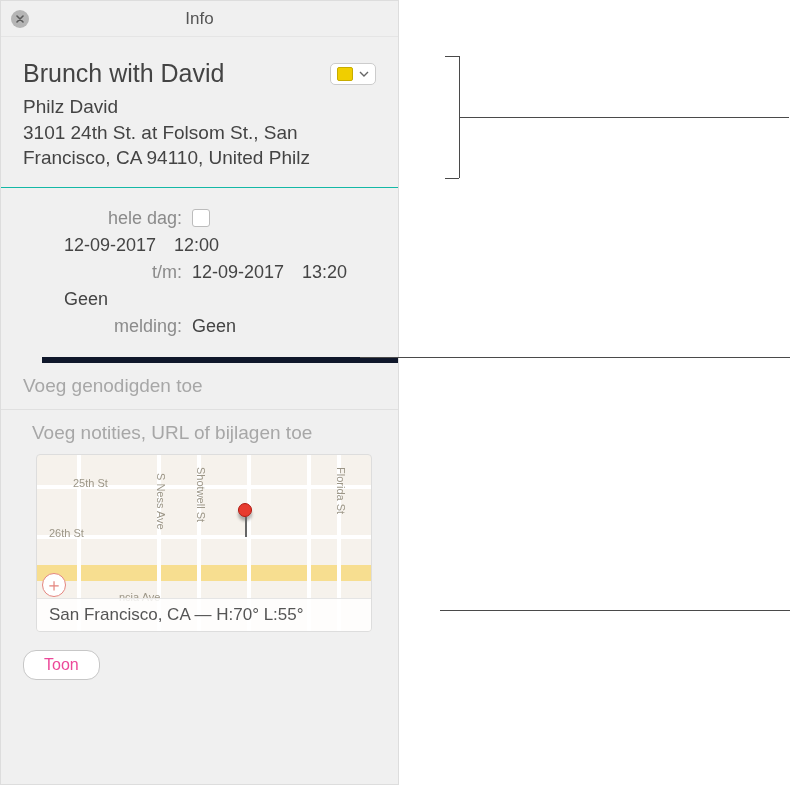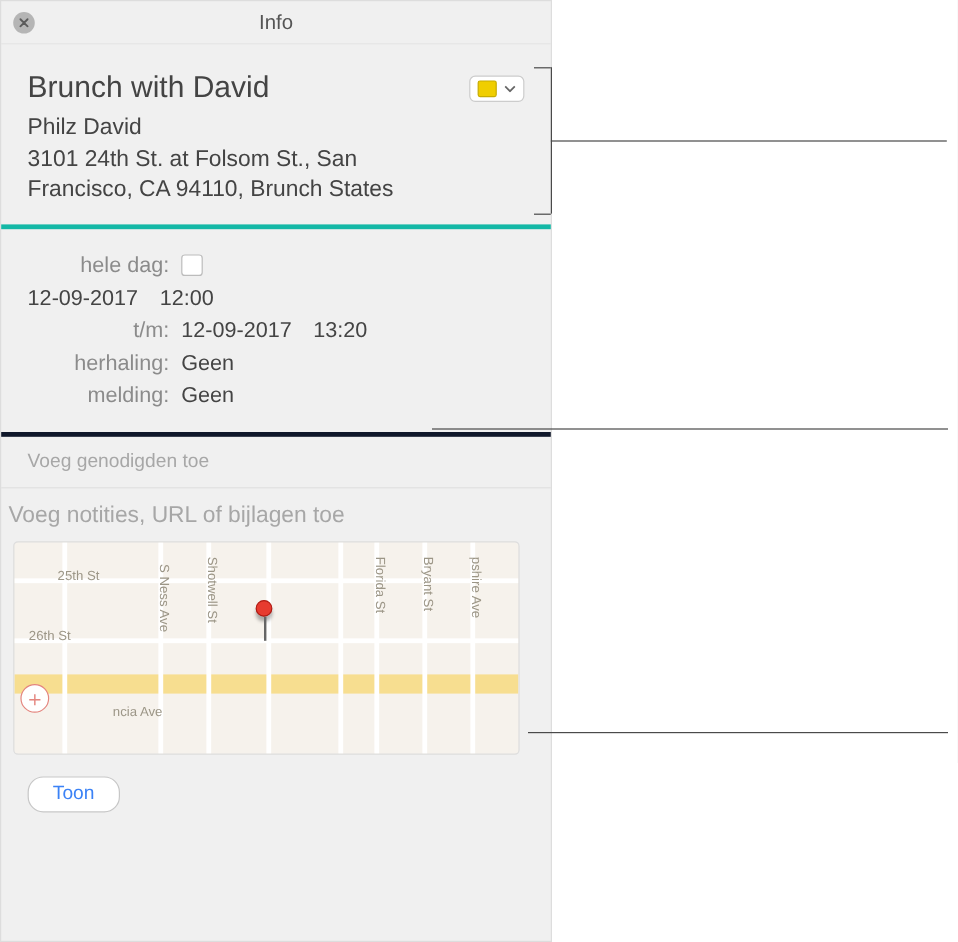--- a/index.html
+++ b/index.html
@@ -13,7 +13,7 @@
     position: relative;
   }
   .panel {
-    width: 460px;
+    width: 399px;
     height: 785px;
     background: #f0f0f0;
     border: 1px solid #ddd;

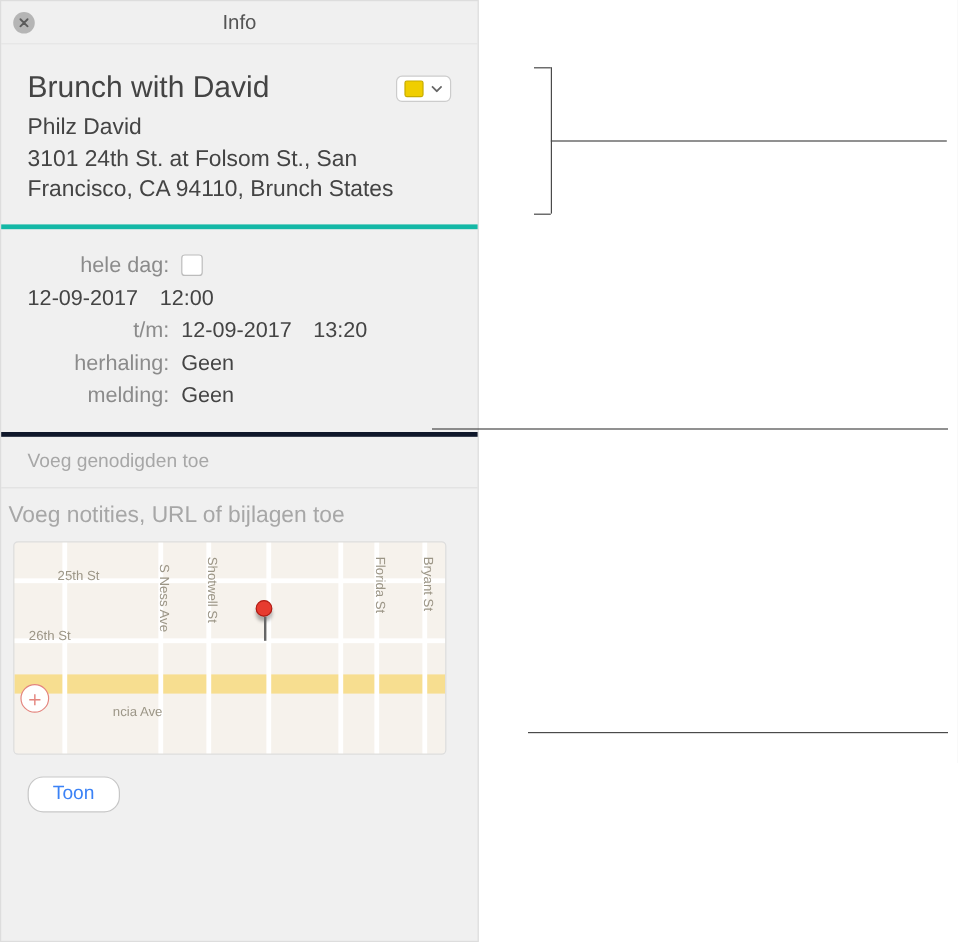--- a/index.html
+++ b/index.html
@@ -49,7 +49,7 @@
   }
   .header {
     padding: 14px 22px 16px 22px;
-    border-bottom: 4px solid #14b8a6;
+    border-bottom: 1px solid #14b8a6;
   }
   .header-row { display:flex; align-items:flex-start; justify-content: space-between; }
   .event-title {

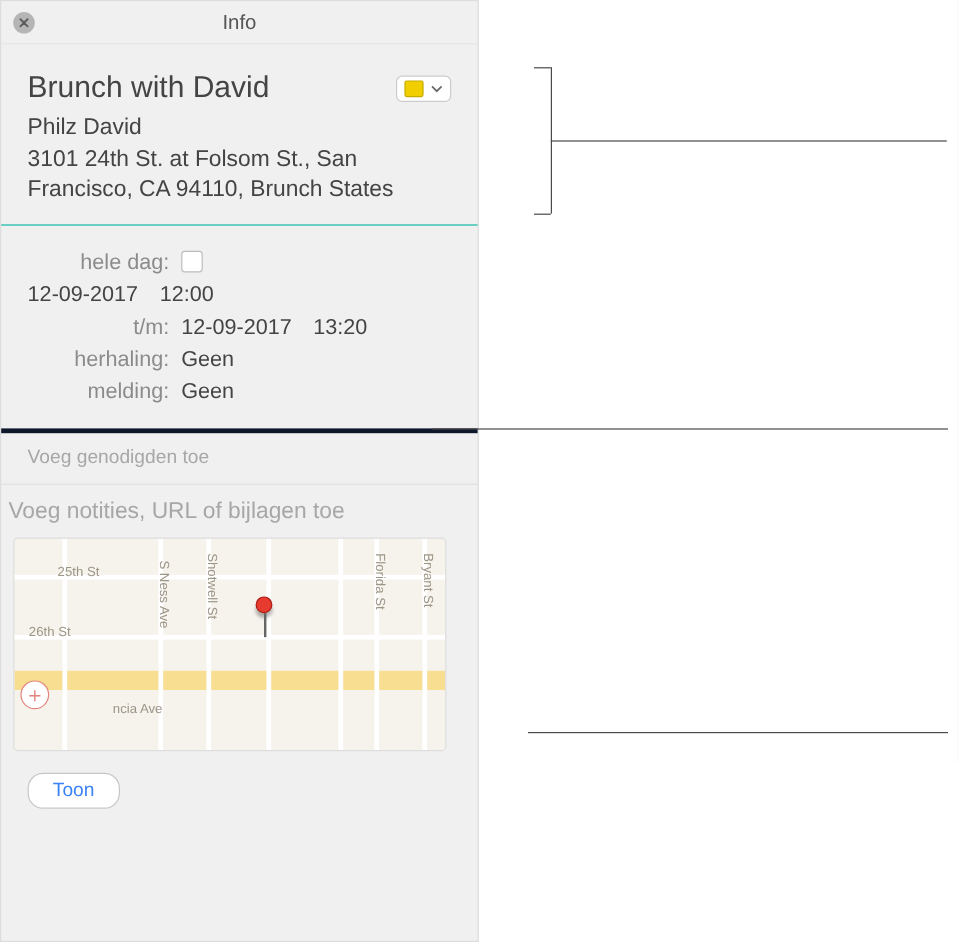--- a/index.html
+++ b/index.html
@@ -280,7 +280,7 @@
     </div>
     <div class="location-line">Philz David</div>
     <div class="location-line">3101 24th St. at Folsom St., San</div>
-    <div class="location-line">Francisco, CA 94110, Brunch States</div>
+    <div class="location-line">Francisco, CA 94110, United Philz</div>
   </div>
 
   <div class="detail-block">

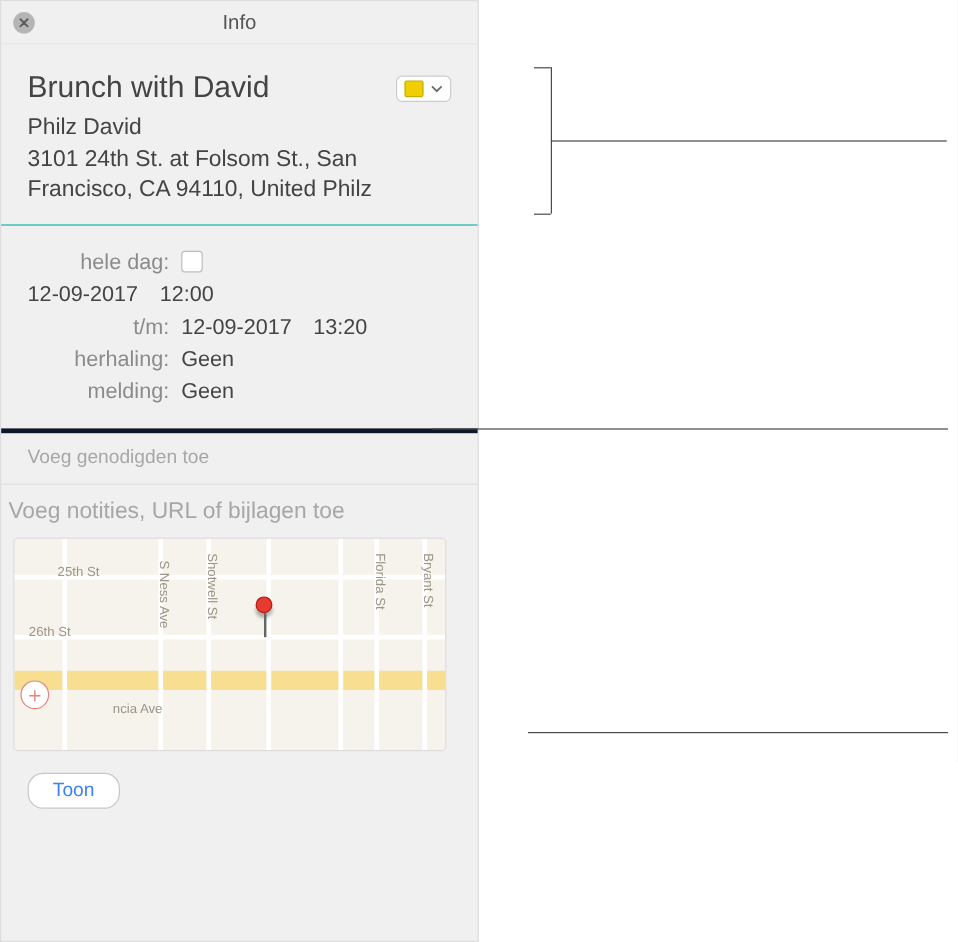--- a/index.html
+++ b/index.html
@@ -89,7 +89,8 @@
   }
   .detail-block {
     padding: 14px 22px 14px 22px;
-    border-bottom: 4px solid #0f172a;
+    border-bottom: 6px solid #0f172a;
+    margin-left: 41px;
   }
   .row {
     display: flex;

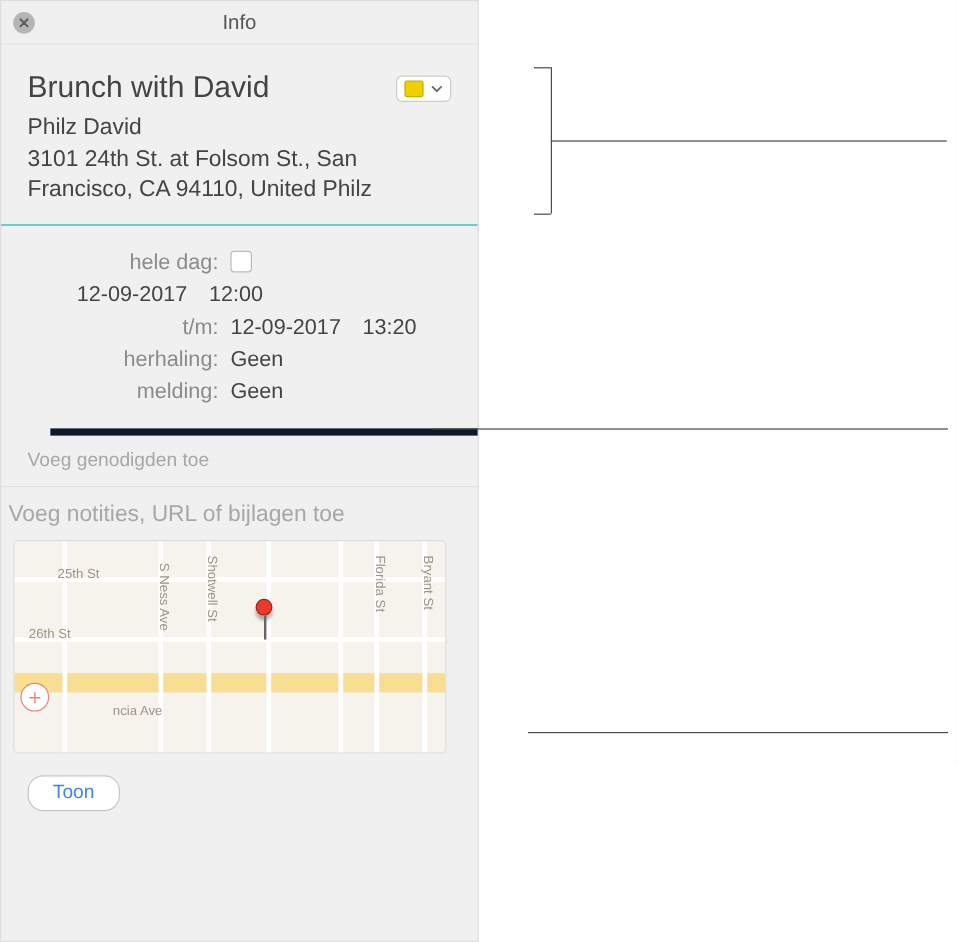--- a/index.html
+++ b/index.html
@@ -305,7 +305,6 @@
       </div>
     </div>
     <div class="row">
-      <div class="lbl">herhaling:</div>
       <div class="val">
           <span>Geen</span>
         </div>

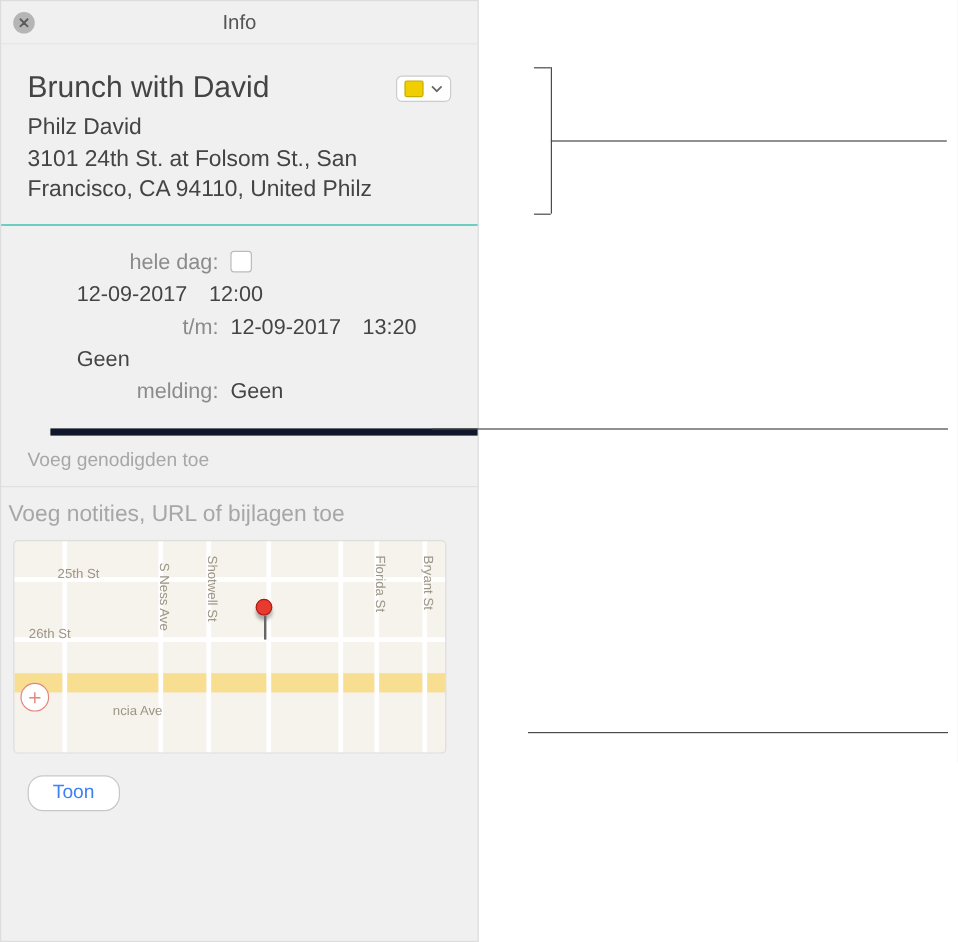--- a/index.html
+++ b/index.html
@@ -133,7 +133,7 @@
   .updown svg { display:block; }
   .section-link {
     padding: 12px 22px;
-    font-size: 16px;
+    font-size: 19px;
     color: #a7a7a7;
     border-bottom: 1px solid #e0e0e0;
   }

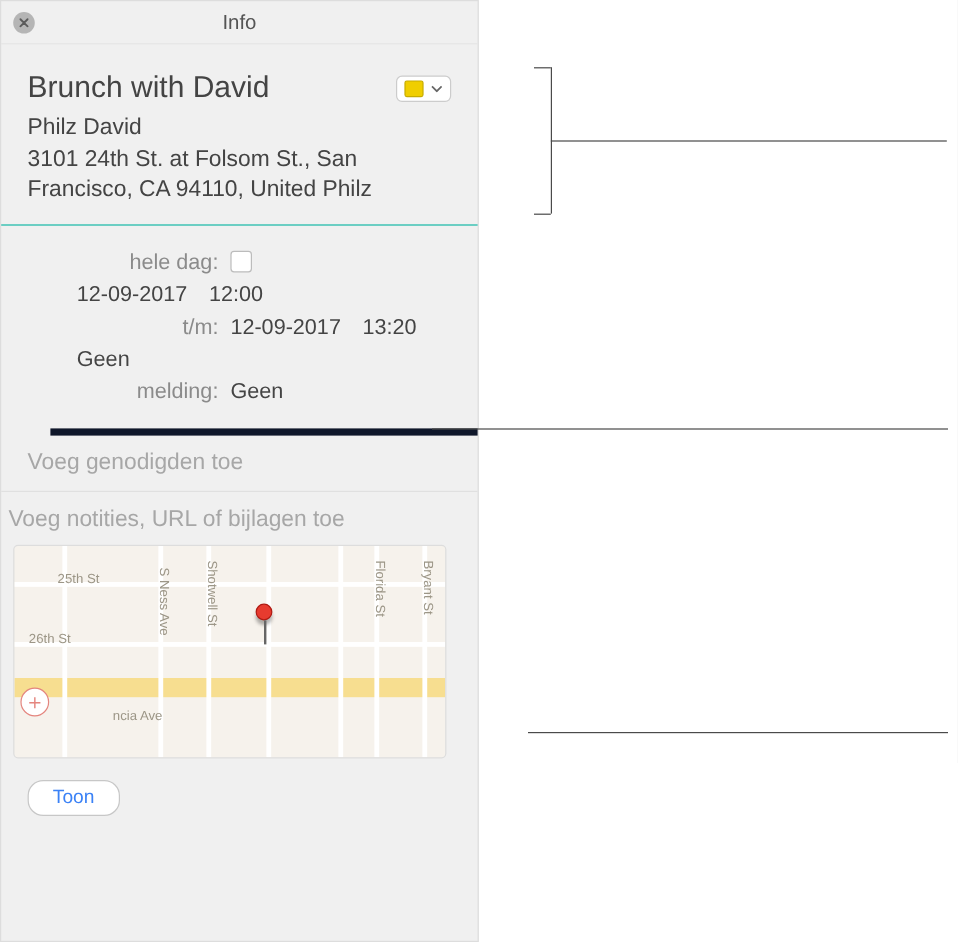--- a/index.html
+++ b/index.html
@@ -138,7 +138,7 @@
     border-bottom: 1px solid #e0e0e0;
   }
   .notes-section {
-    padding: 12px 22px 0 6px;
+    padding: 12px 22px 0 31px;
   }
   .notes-text {
     font-size: 19px;

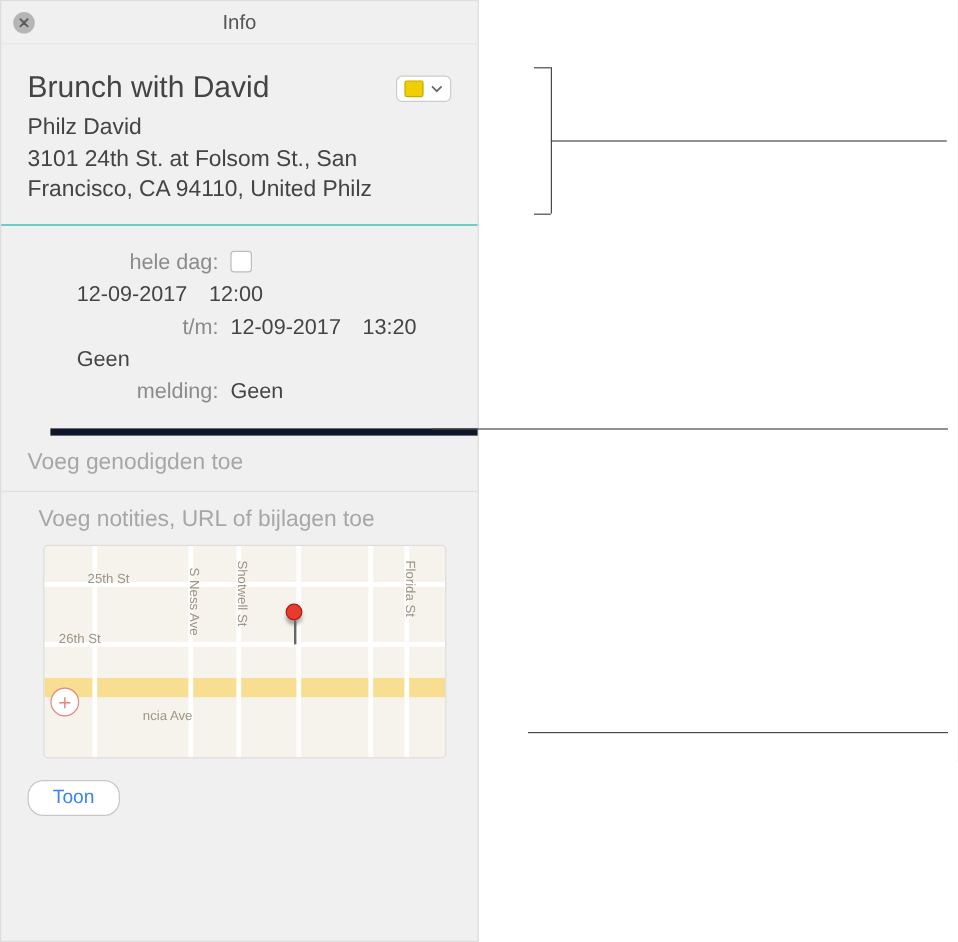--- a/index.html
+++ b/index.html
@@ -348,6 +348,7 @@
         <div class="pin" style="left:201px; top:48px"></div>
         <div class="map-plus">＋</div>
       </div>
+      <div class="map-footer">San Francisco, CA — H:70° L:55°</div>
     </div>
   </div>
 

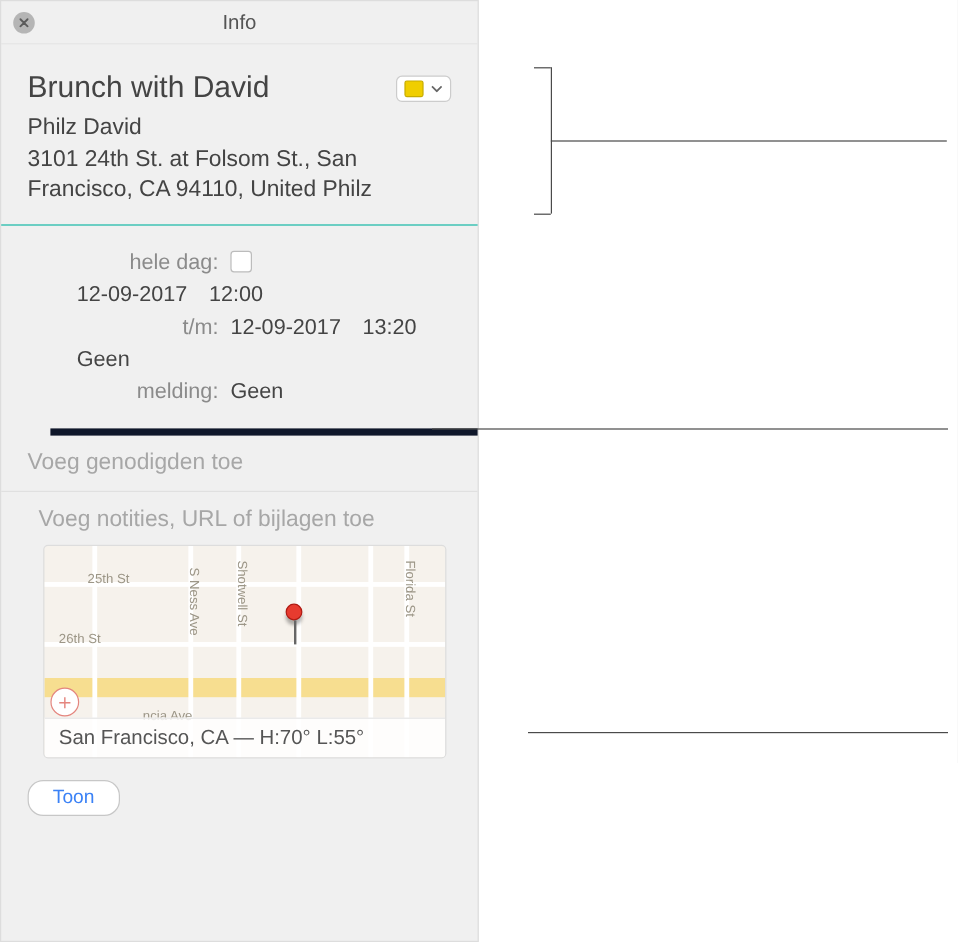--- a/index.html
+++ b/index.html
@@ -229,7 +229,7 @@
     background: #fff;
     padding: 5px 20px;
     font-size: 16px;
-    color:#3b82f6;
+    color:#ec4899;
     display:inline-block;
   }
   

